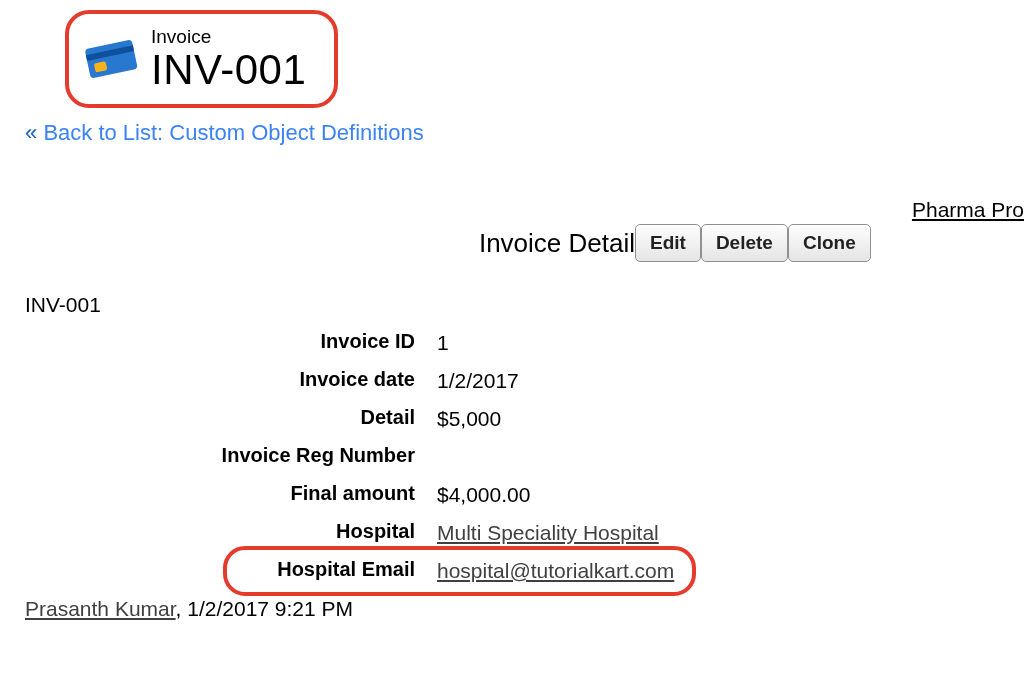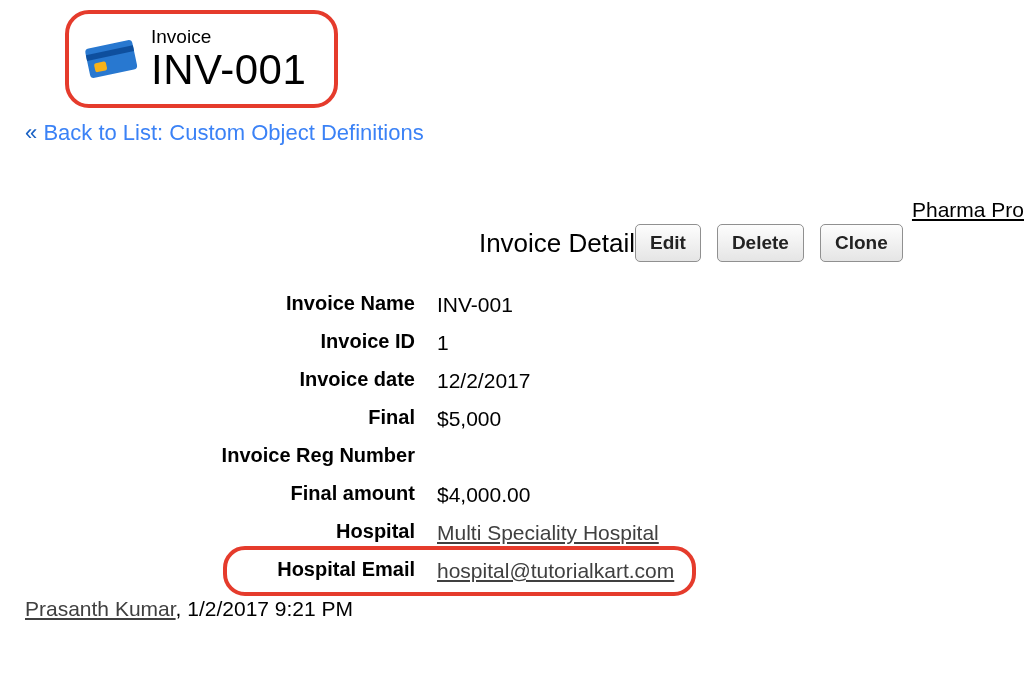--- a/index.html
+++ b/index.html
@@ -20,7 +20,7 @@
   .section{margin:78px 0 0 25px;}
   .sec-row{display:flex;align-items:center;}
   .sec-title{font-size:26px;font-weight:400;width:610px;text-align:right;}
-  .btns{display:flex;gap:16px;}
+  .btns{display:flex;gap:0;}
   .btn{background:linear-gradient(#fdfdfd,#e5e5e5);border:1px solid #909090;border-radius:5px;padding:7px 14px;font-size:19px;font-weight:700;color:#222;cursor:pointer;}
   .tbl{margin-top:22px;}
   .fr{display:flex;align-items:center;min-height:38px;}

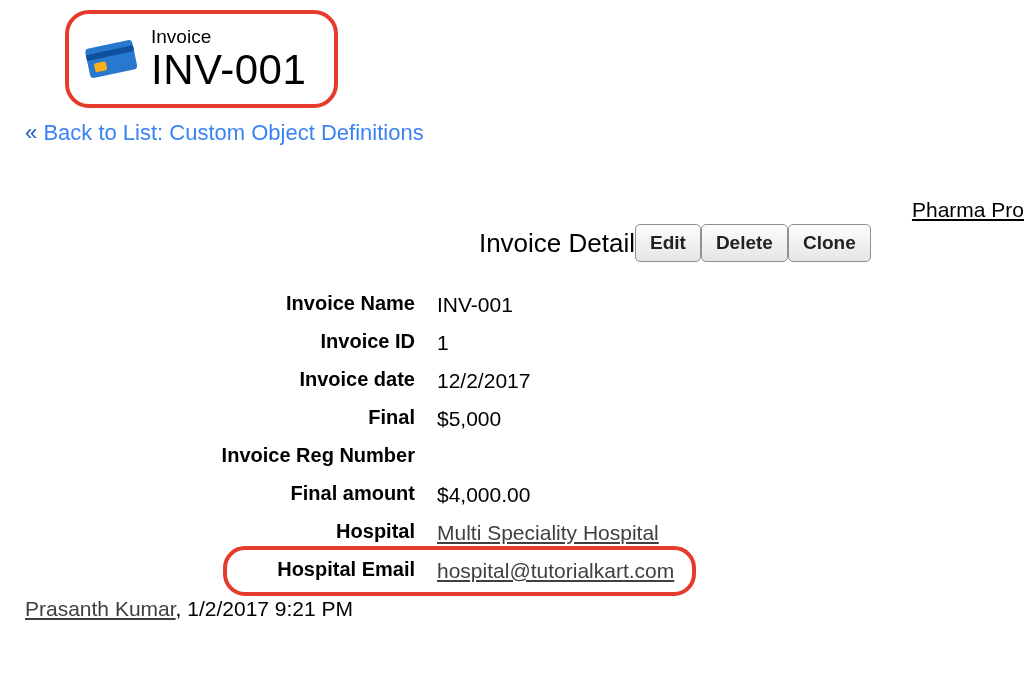--- a/index.html
+++ b/index.html
@@ -72,7 +72,6 @@
 
   <div class="tbl">
     <div class="fr">
-      <div class="lab">Invoice Name</div>
       <div class="val">INV-001</div>
     </div>
     <div class="fr">

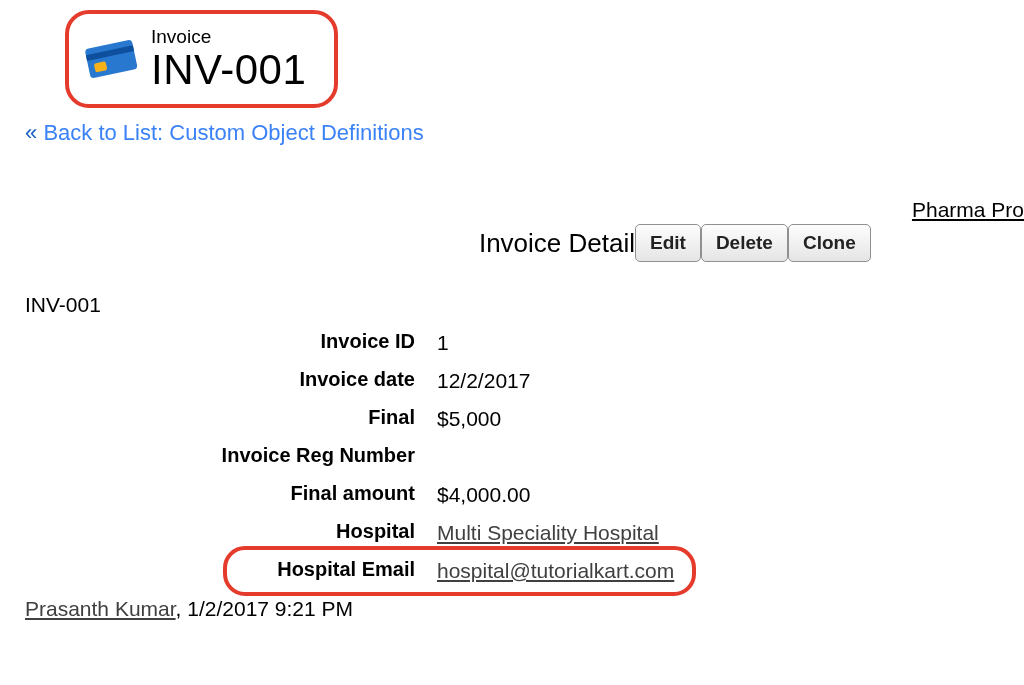--- a/index.html
+++ b/index.html
@@ -80,7 +80,7 @@
     </div>
     <div class="fr">
       <div class="lab">Invoice date</div>
-      <div class="val">12/2/2017</div>
+      <div class="val">1/2/2017</div>
     </div>
     <div class="fr">
       <div class="lab">Final</div>

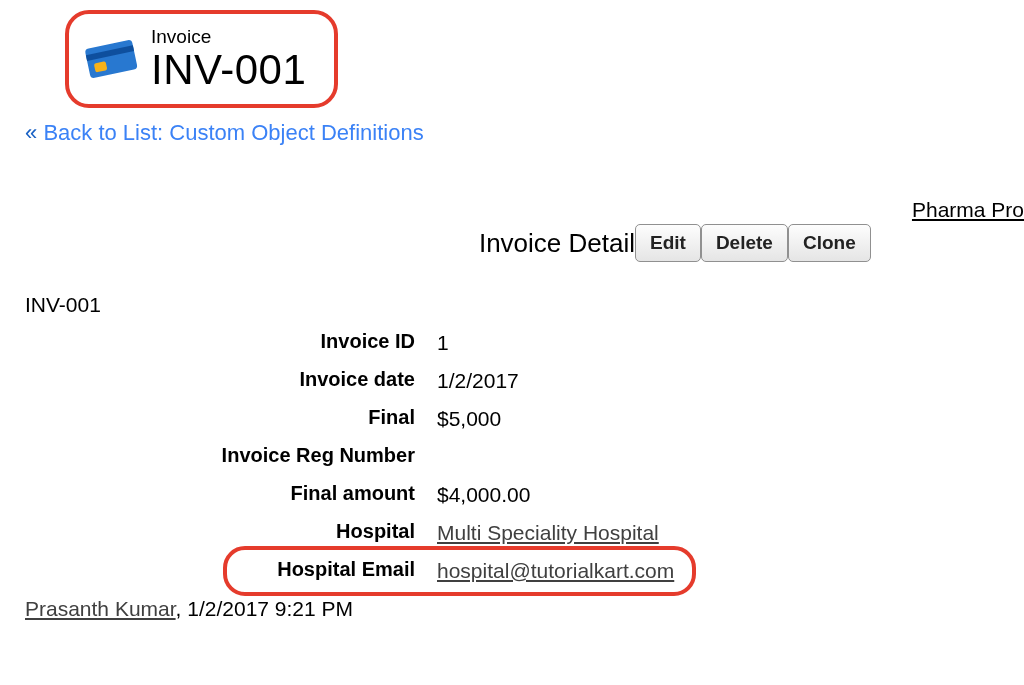--- a/index.html
+++ b/index.html
@@ -83,7 +83,7 @@
       <div class="val">1/2/2017</div>
     </div>
     <div class="fr">
-      <div class="lab">Final</div>
+      <div class="lab">Detail</div>
       <div class="val">$5,000</div>
     </div>
     <div class="fr">

